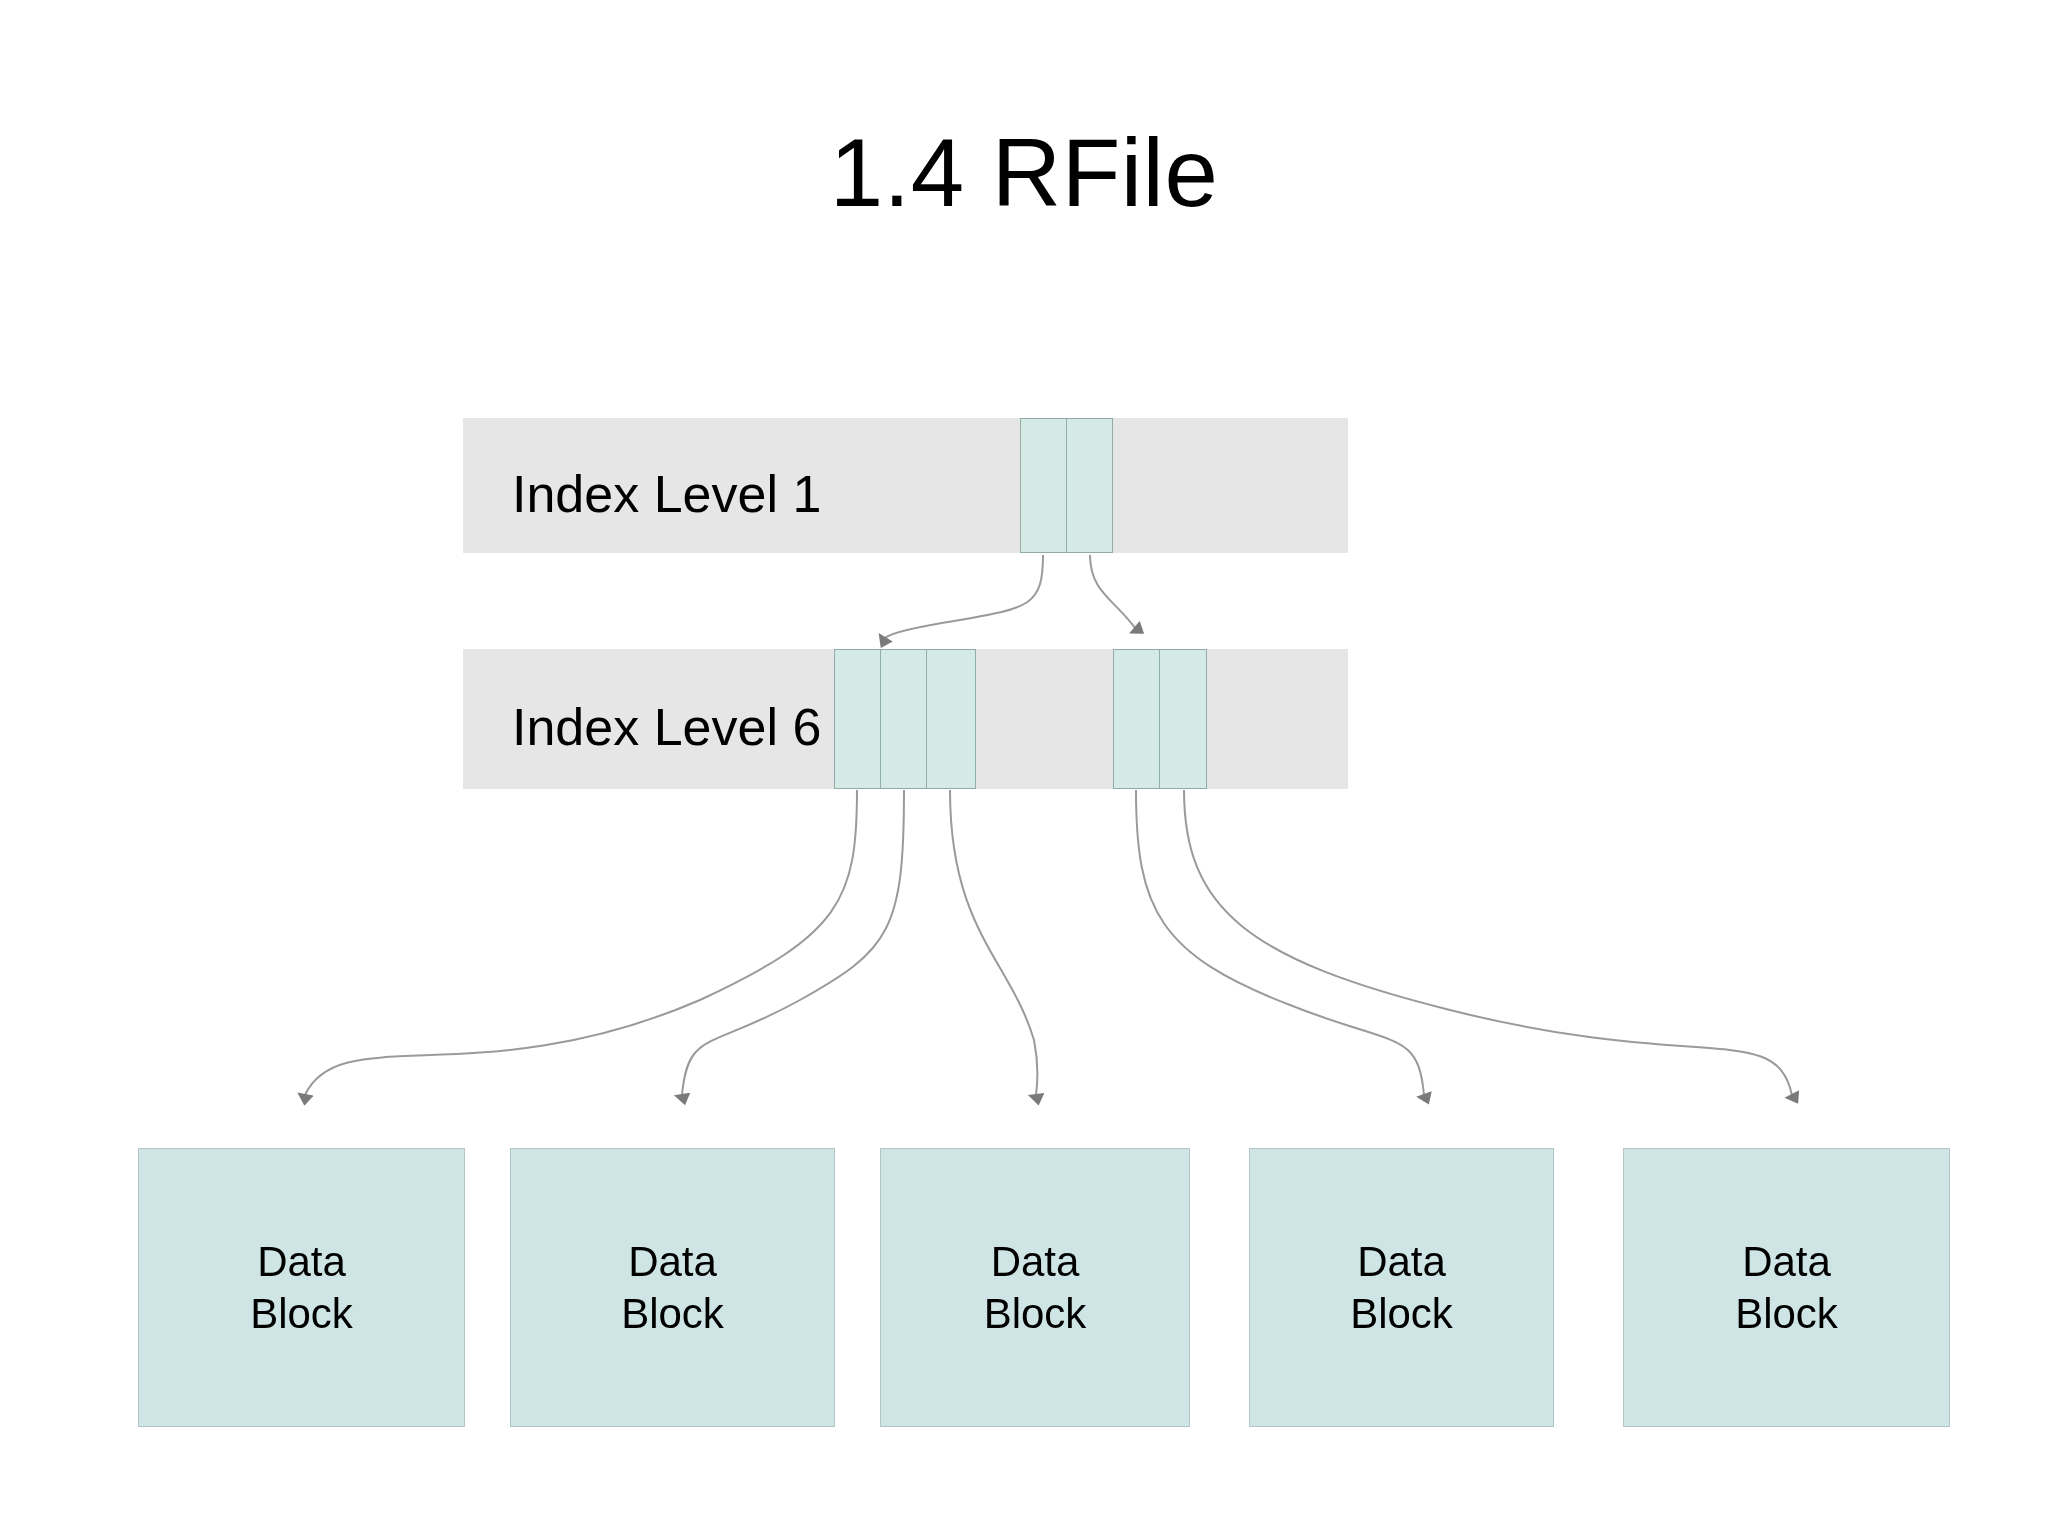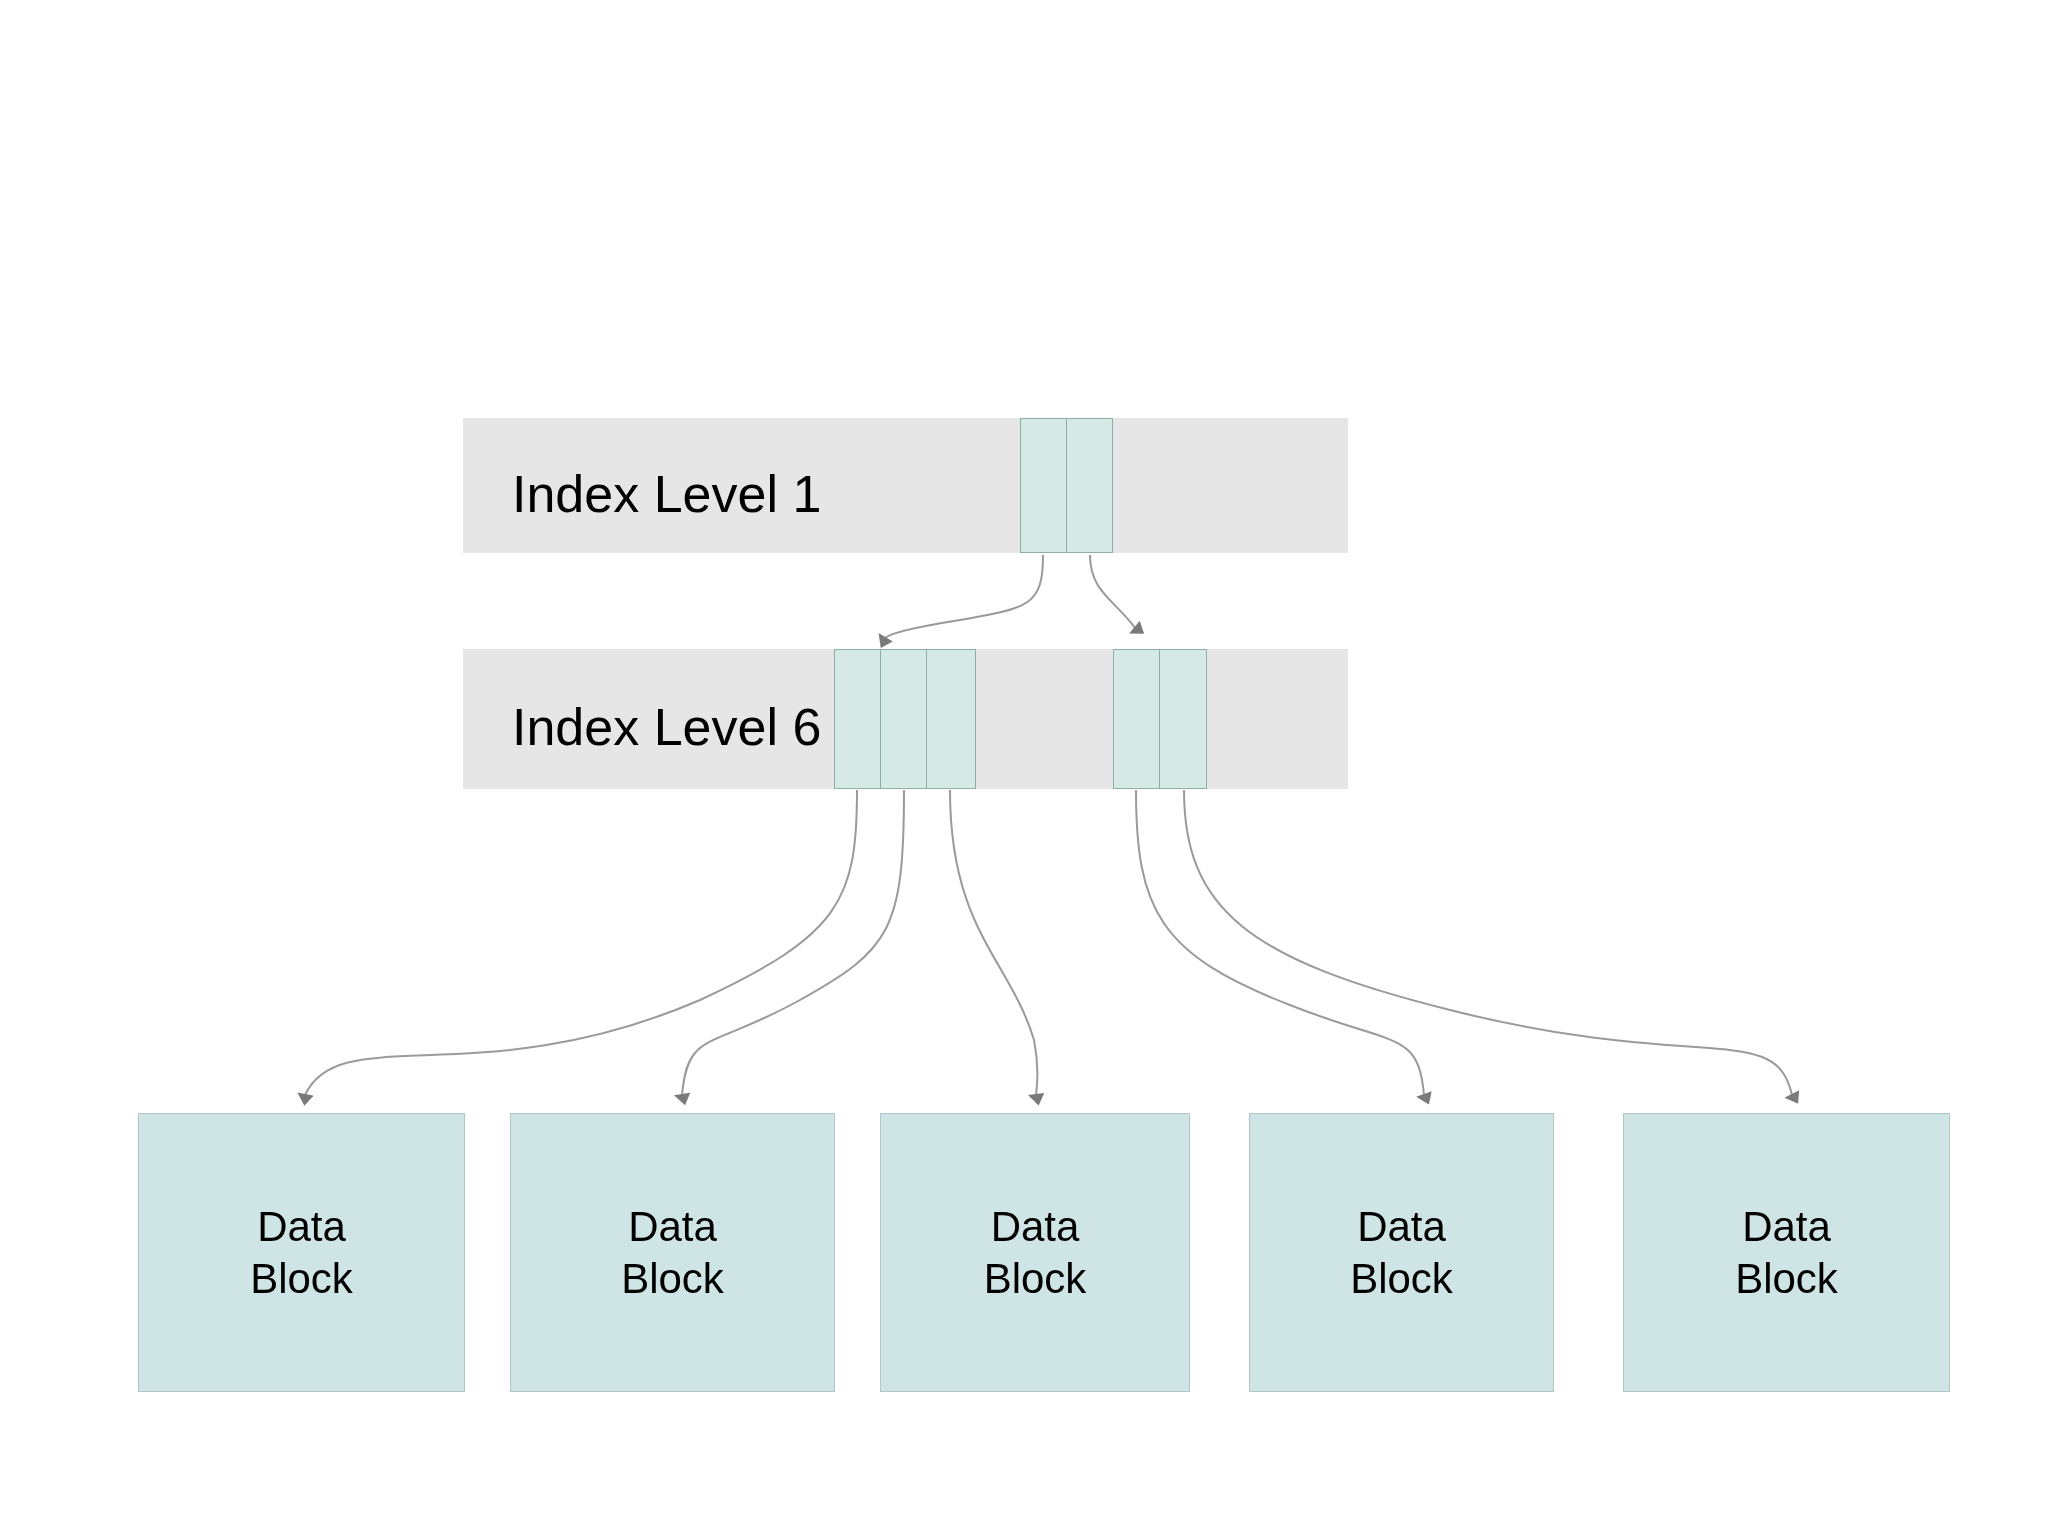--- a/index.html
+++ b/index.html
@@ -78,6 +78,7 @@
 
 <div id="slide">
 
+  <div id="slide-title">1.4 RFile</div>
 
   <div class="index-bar" style="left:463px; top:418px; width:885px; height:135px;"></div>
   <div class="index-label" style="left:512px; top:464px;">Index Level 1</div>

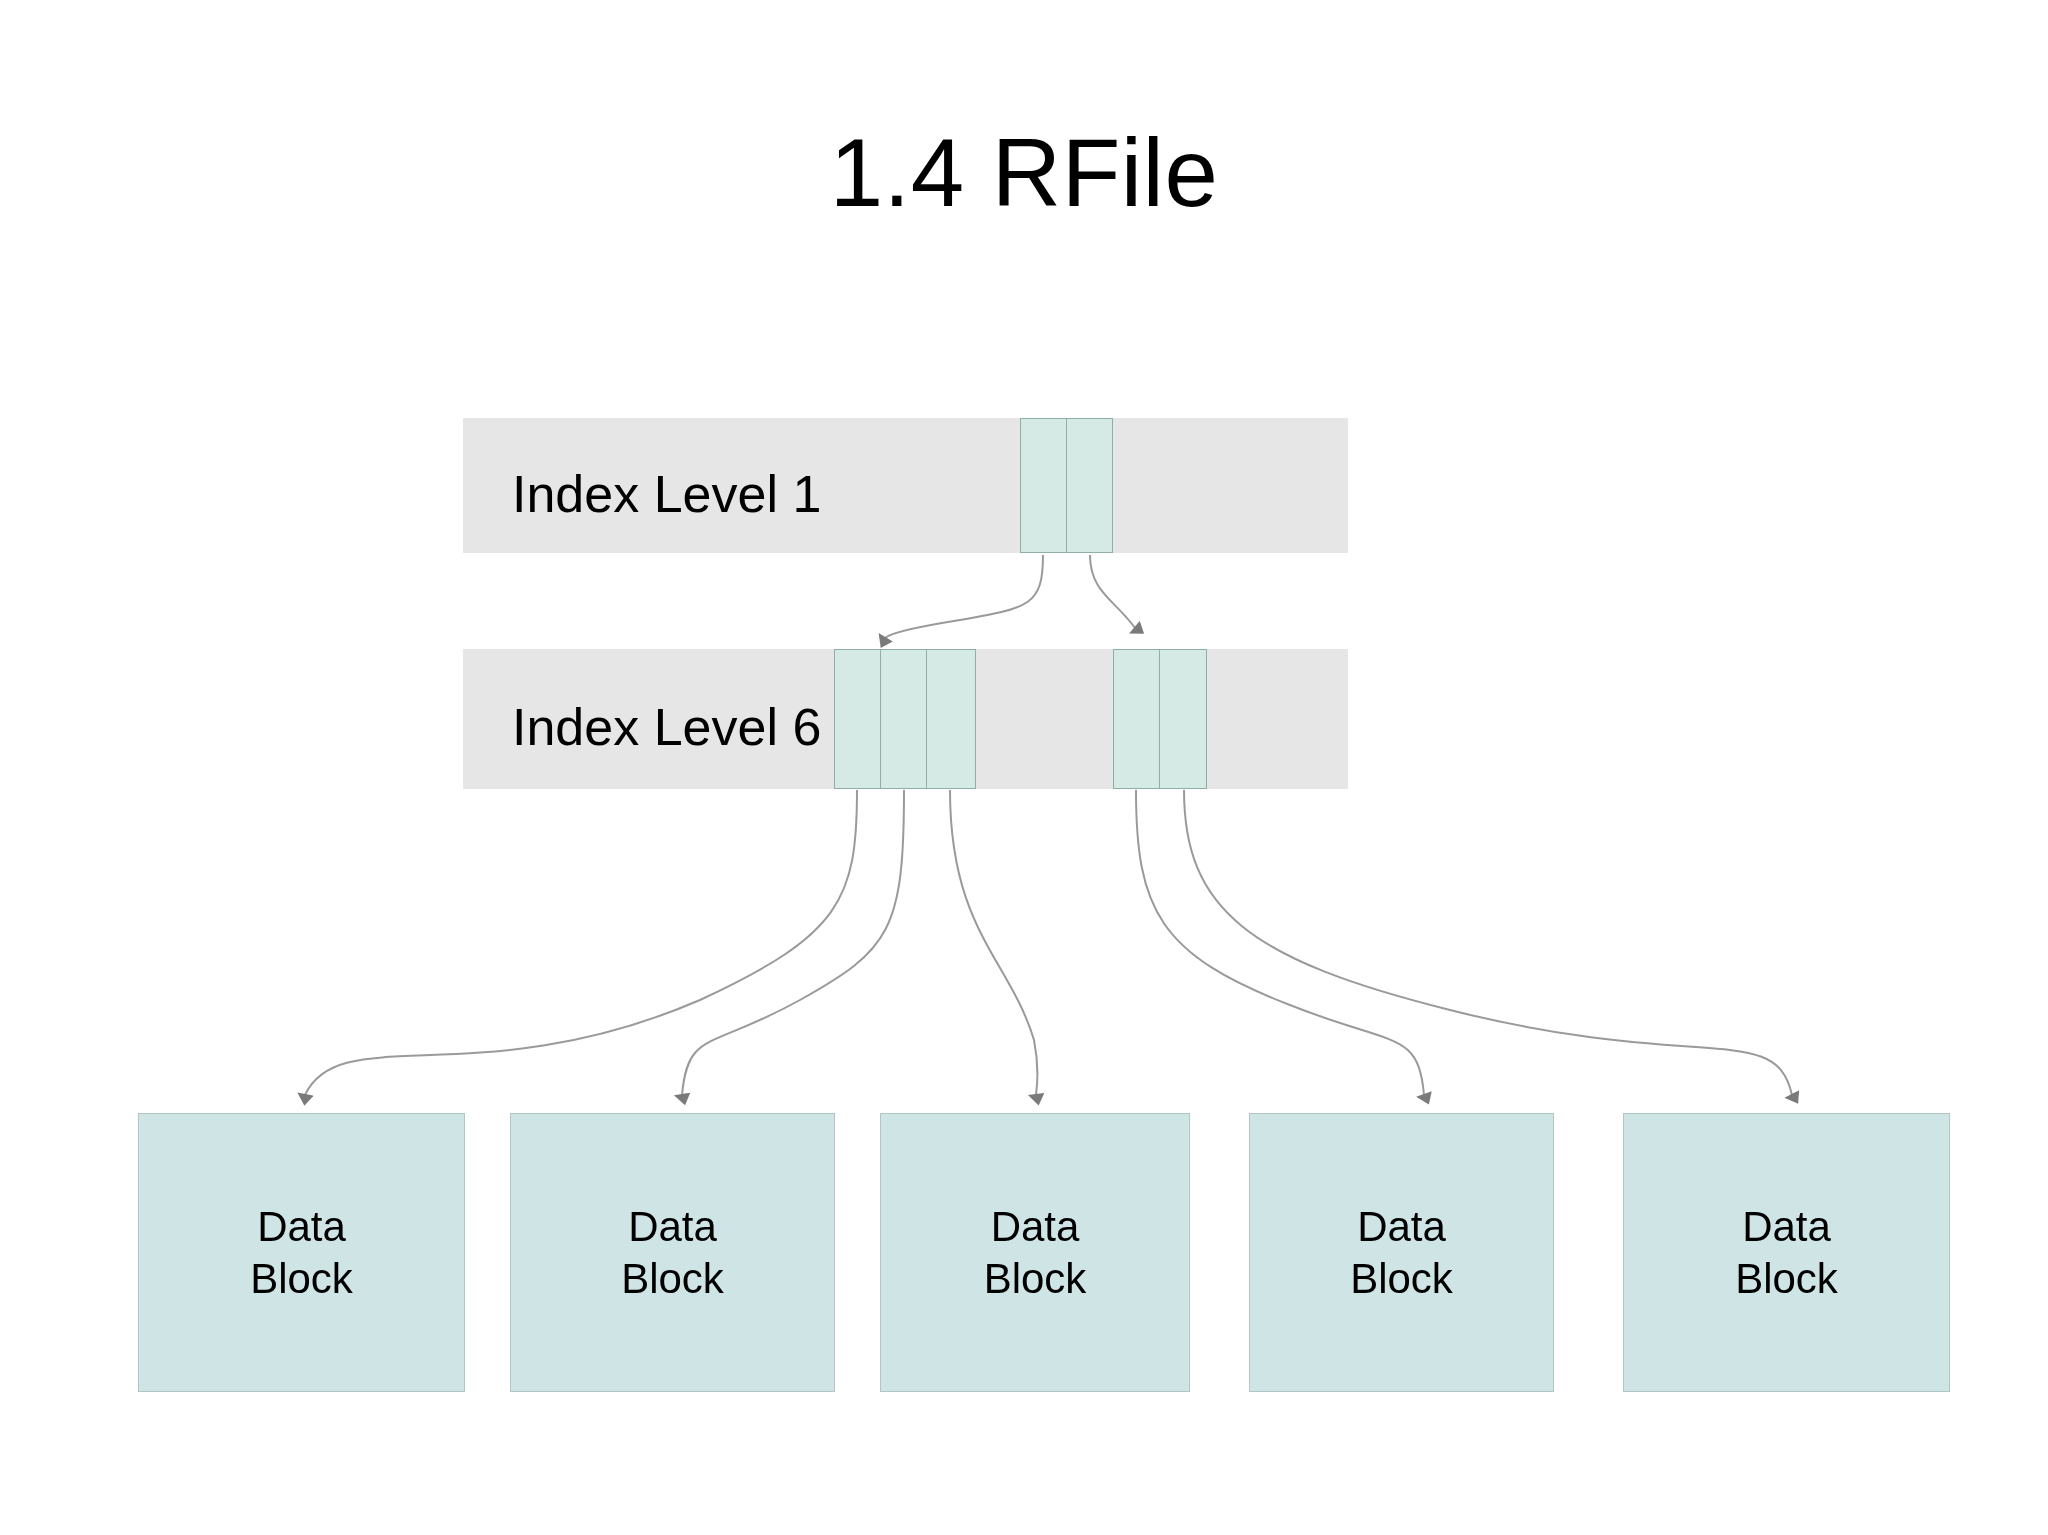--- a/index.html
+++ b/index.html
@@ -57,6 +57,7 @@
     flex-direction: column;
     align-items: center;
     justify-content: center;
+    margin-top: 35px;
   }
   .data-block .db-line {
     font-size: 42px;

